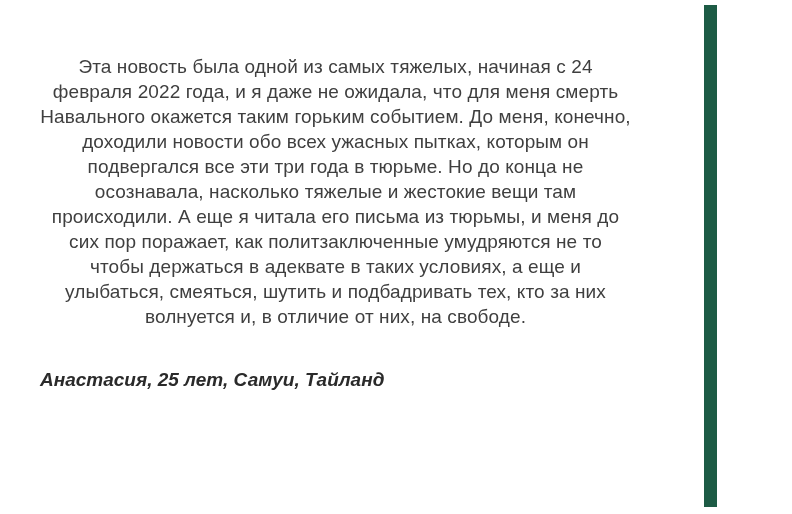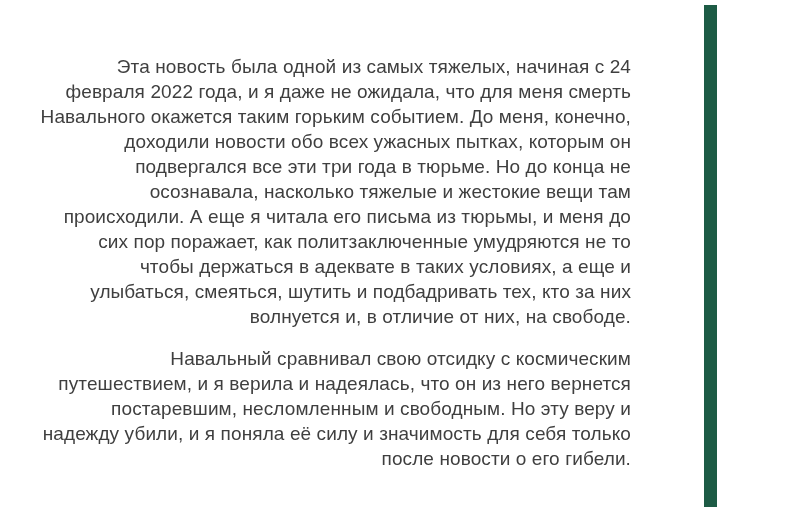--- a/index.html
+++ b/index.html
@@ -31,7 +31,7 @@
     line-height: 25px;
     letter-spacing: 0.1px;
     color: #3f3f3f;
-    text-align: right;
+    text-align: center;
   }
   .signature {
     margin: 39px 0 0 0;

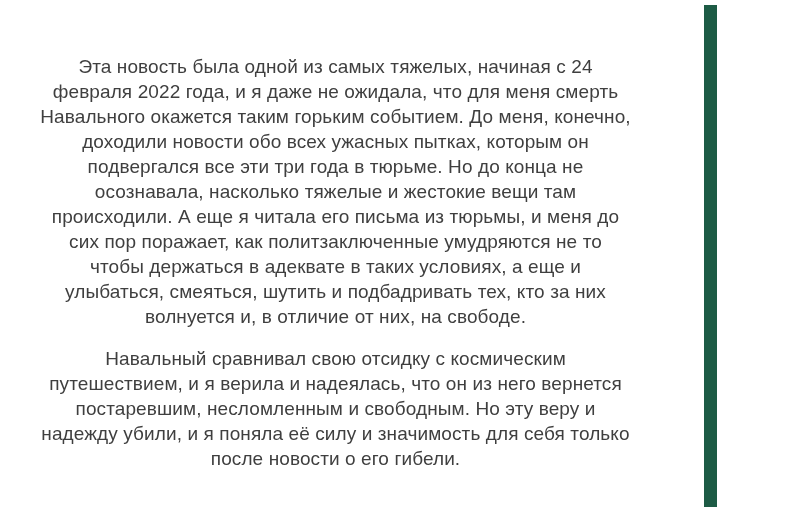--- a/index.html
+++ b/index.html
@@ -56,7 +56,6 @@
 <div class="page">
   <div class="content">
     <p class="para">Эта новость была одной из самых тяжелых, начиная с 24 февраля 2022 года, и я даже не ожидала, что для меня смерть Навального окажется таким горьким событием. До меня, конечно, доходили новости обо всех ужасных пытках, которым он подвергался все эти три года в тюрьме. Но до конца не осознавала, насколько тяжелые и жестокие вещи там происходили. А еще я читала его письма из тюрьмы, и меня до сих пор поражает, как политзаключенные умудряются не то чтобы держаться в адеквате в таких условиях, а еще и улыбаться, смеяться, шутить и подбадривать тех, кто за них волнуется и, в отличие от них, на свободе.</p>
-    <p class="para">Навальный сравнивал свою отсидку с космическим путешествием, и я верила и надеялась, что он из него вернется постаревшим, несломленным и свободным. Но эту веру и надежду убили, и я поняла её силу и значимость для себя только после новости о его гибели.</p>
     <p class="signature">Анастасия, 25 лет, Самуи, Тайланд</p>
   </div>
   <div class="accent-bar" style="background: rgb(29, 91, 69);"></div>

